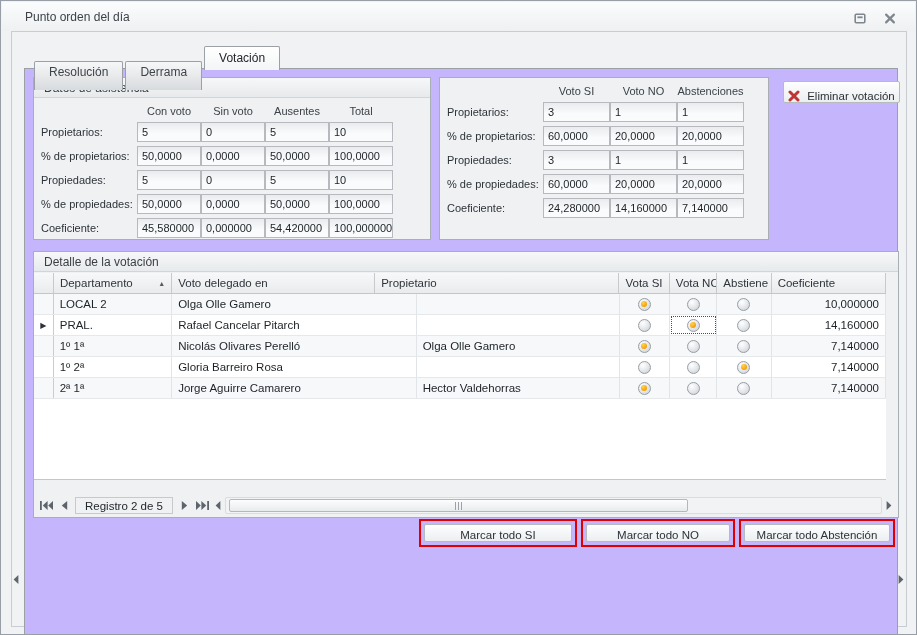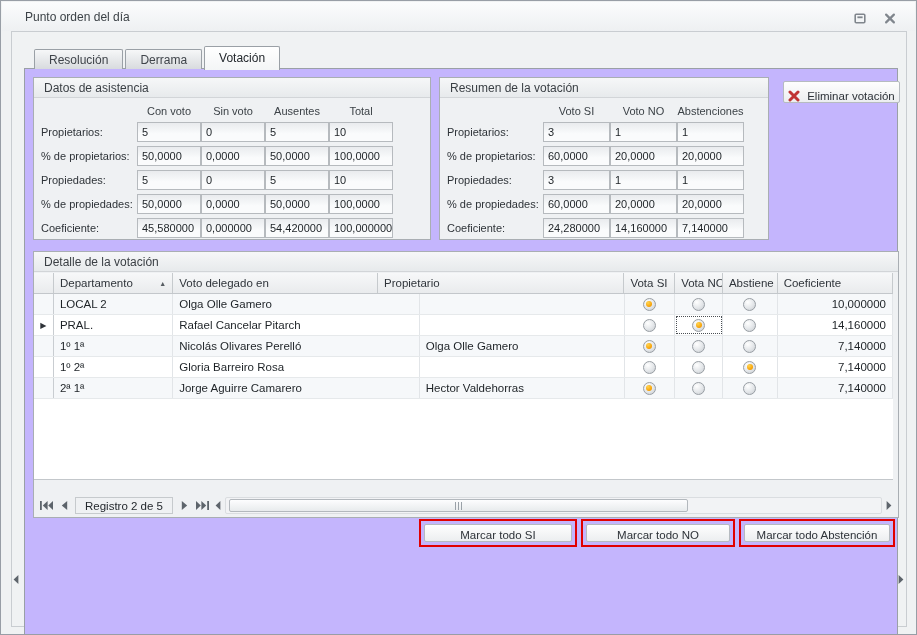--- a/index.html
+++ b/index.html
@@ -36,7 +36,7 @@
   
   .tabstrip { position: absolute; left: 33px; top: 45px; display: flex; z-index: 3; }
   .tab {
-    height: 20px; line-height: 20px; padding: 0 14px; margin-top: 3px; margin-right: 2px;
+    height: 29px; line-height: 20px; padding: 0 14px; margin-top: 15px; margin-right: 2px;
     background: linear-gradient(#f6f7f8, #d8dbde);
     border: 1px solid #9aa0a6; border-bottom: none;
     border-radius: 2px 2px 0 0;

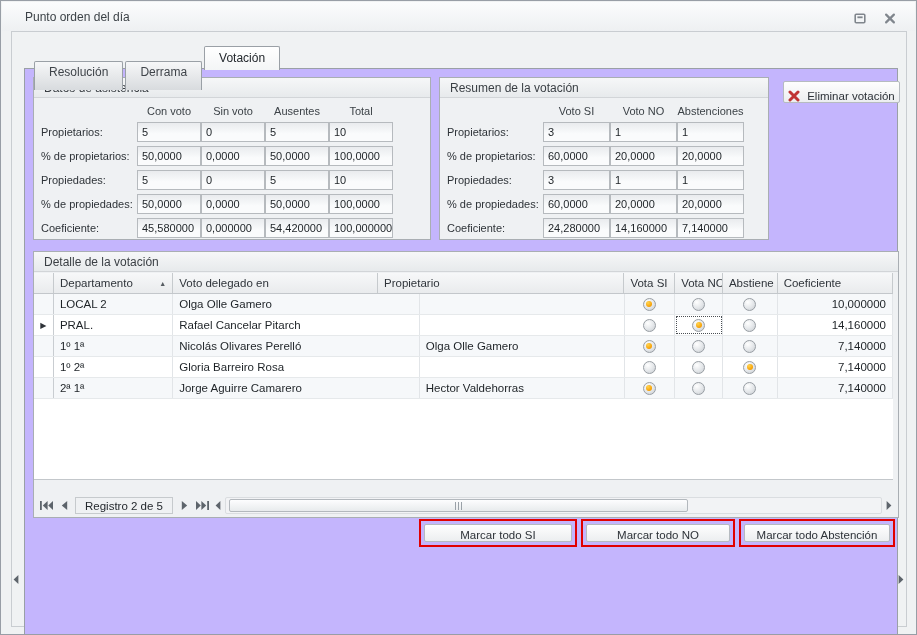--- a/index.html
+++ b/index.html
@@ -232,7 +232,6 @@
     </div>
 
     <div class="group" id="group-summary">
-      <div class="group-header">Resumen de la votación</div>
       <div class="stats-grid sum" id="sum-grid">
           <div class="st-corner"></div>
           <div class="st-colhead">Voto SI</div>

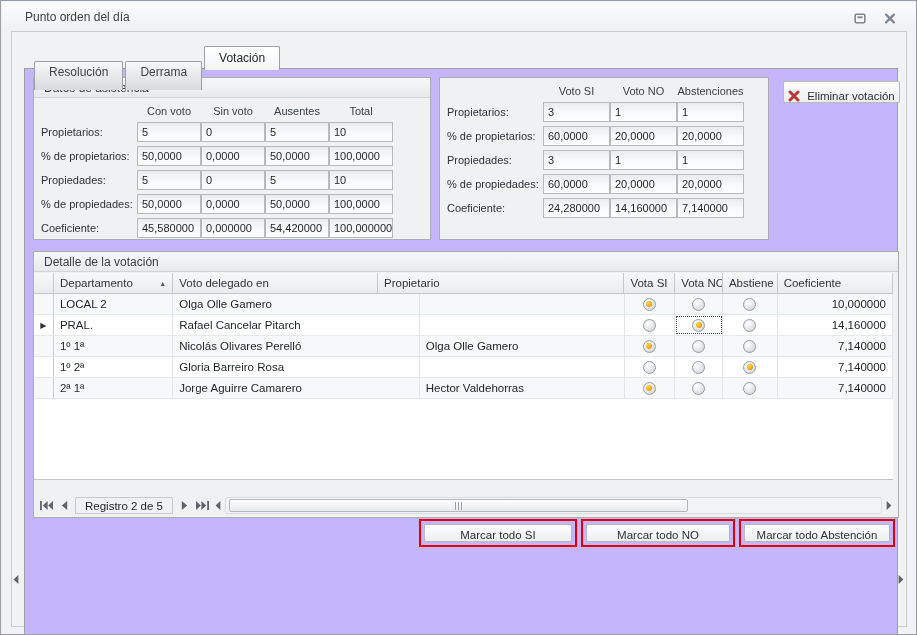--- a/index.html
+++ b/index.html
@@ -84,7 +84,7 @@
   #btn-delete-vote { position: absolute; left: 758px; top: 12px; width: 117px; height: 22px; gap: 7px; }
   
   .grid-area {
-    position: absolute; left: 0; right: 5px; top: 21px; height: 207px;
+    position: absolute; left: 0; right: 12px; top: 21px; height: 207px;
     background: #ffffff; border-bottom: 1px solid #c3c7cb; overflow: hidden;
   }
   .grid-headrow { display: flex; height: 21px; background: linear-gradient(#f7f8f9, #e9ebed); border-bottom: 1px solid #c3c7cb; }

